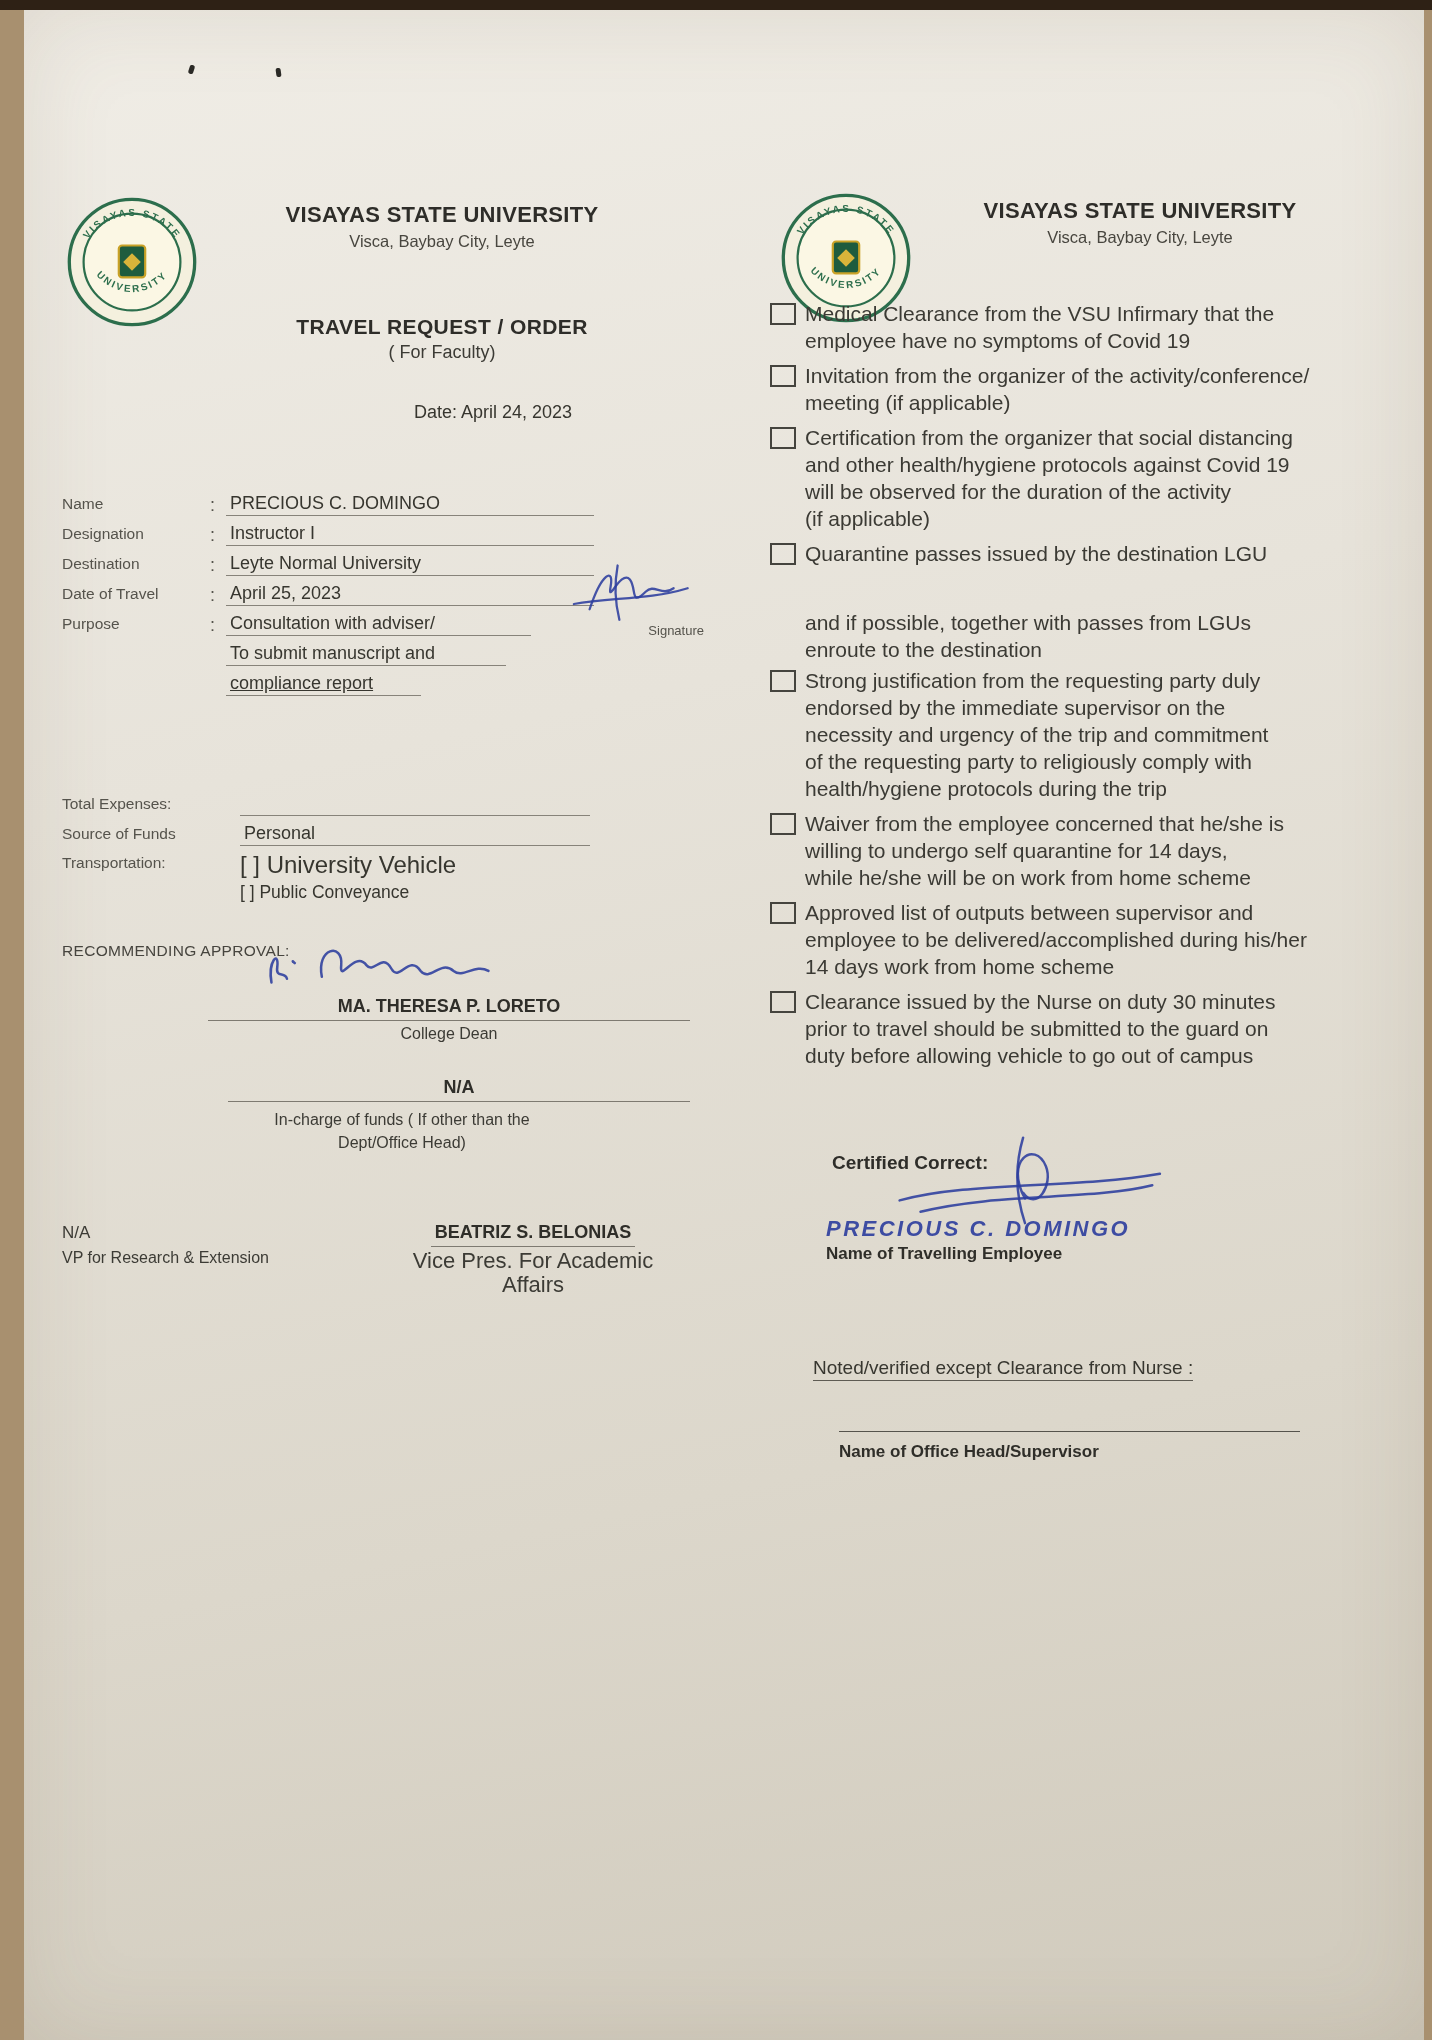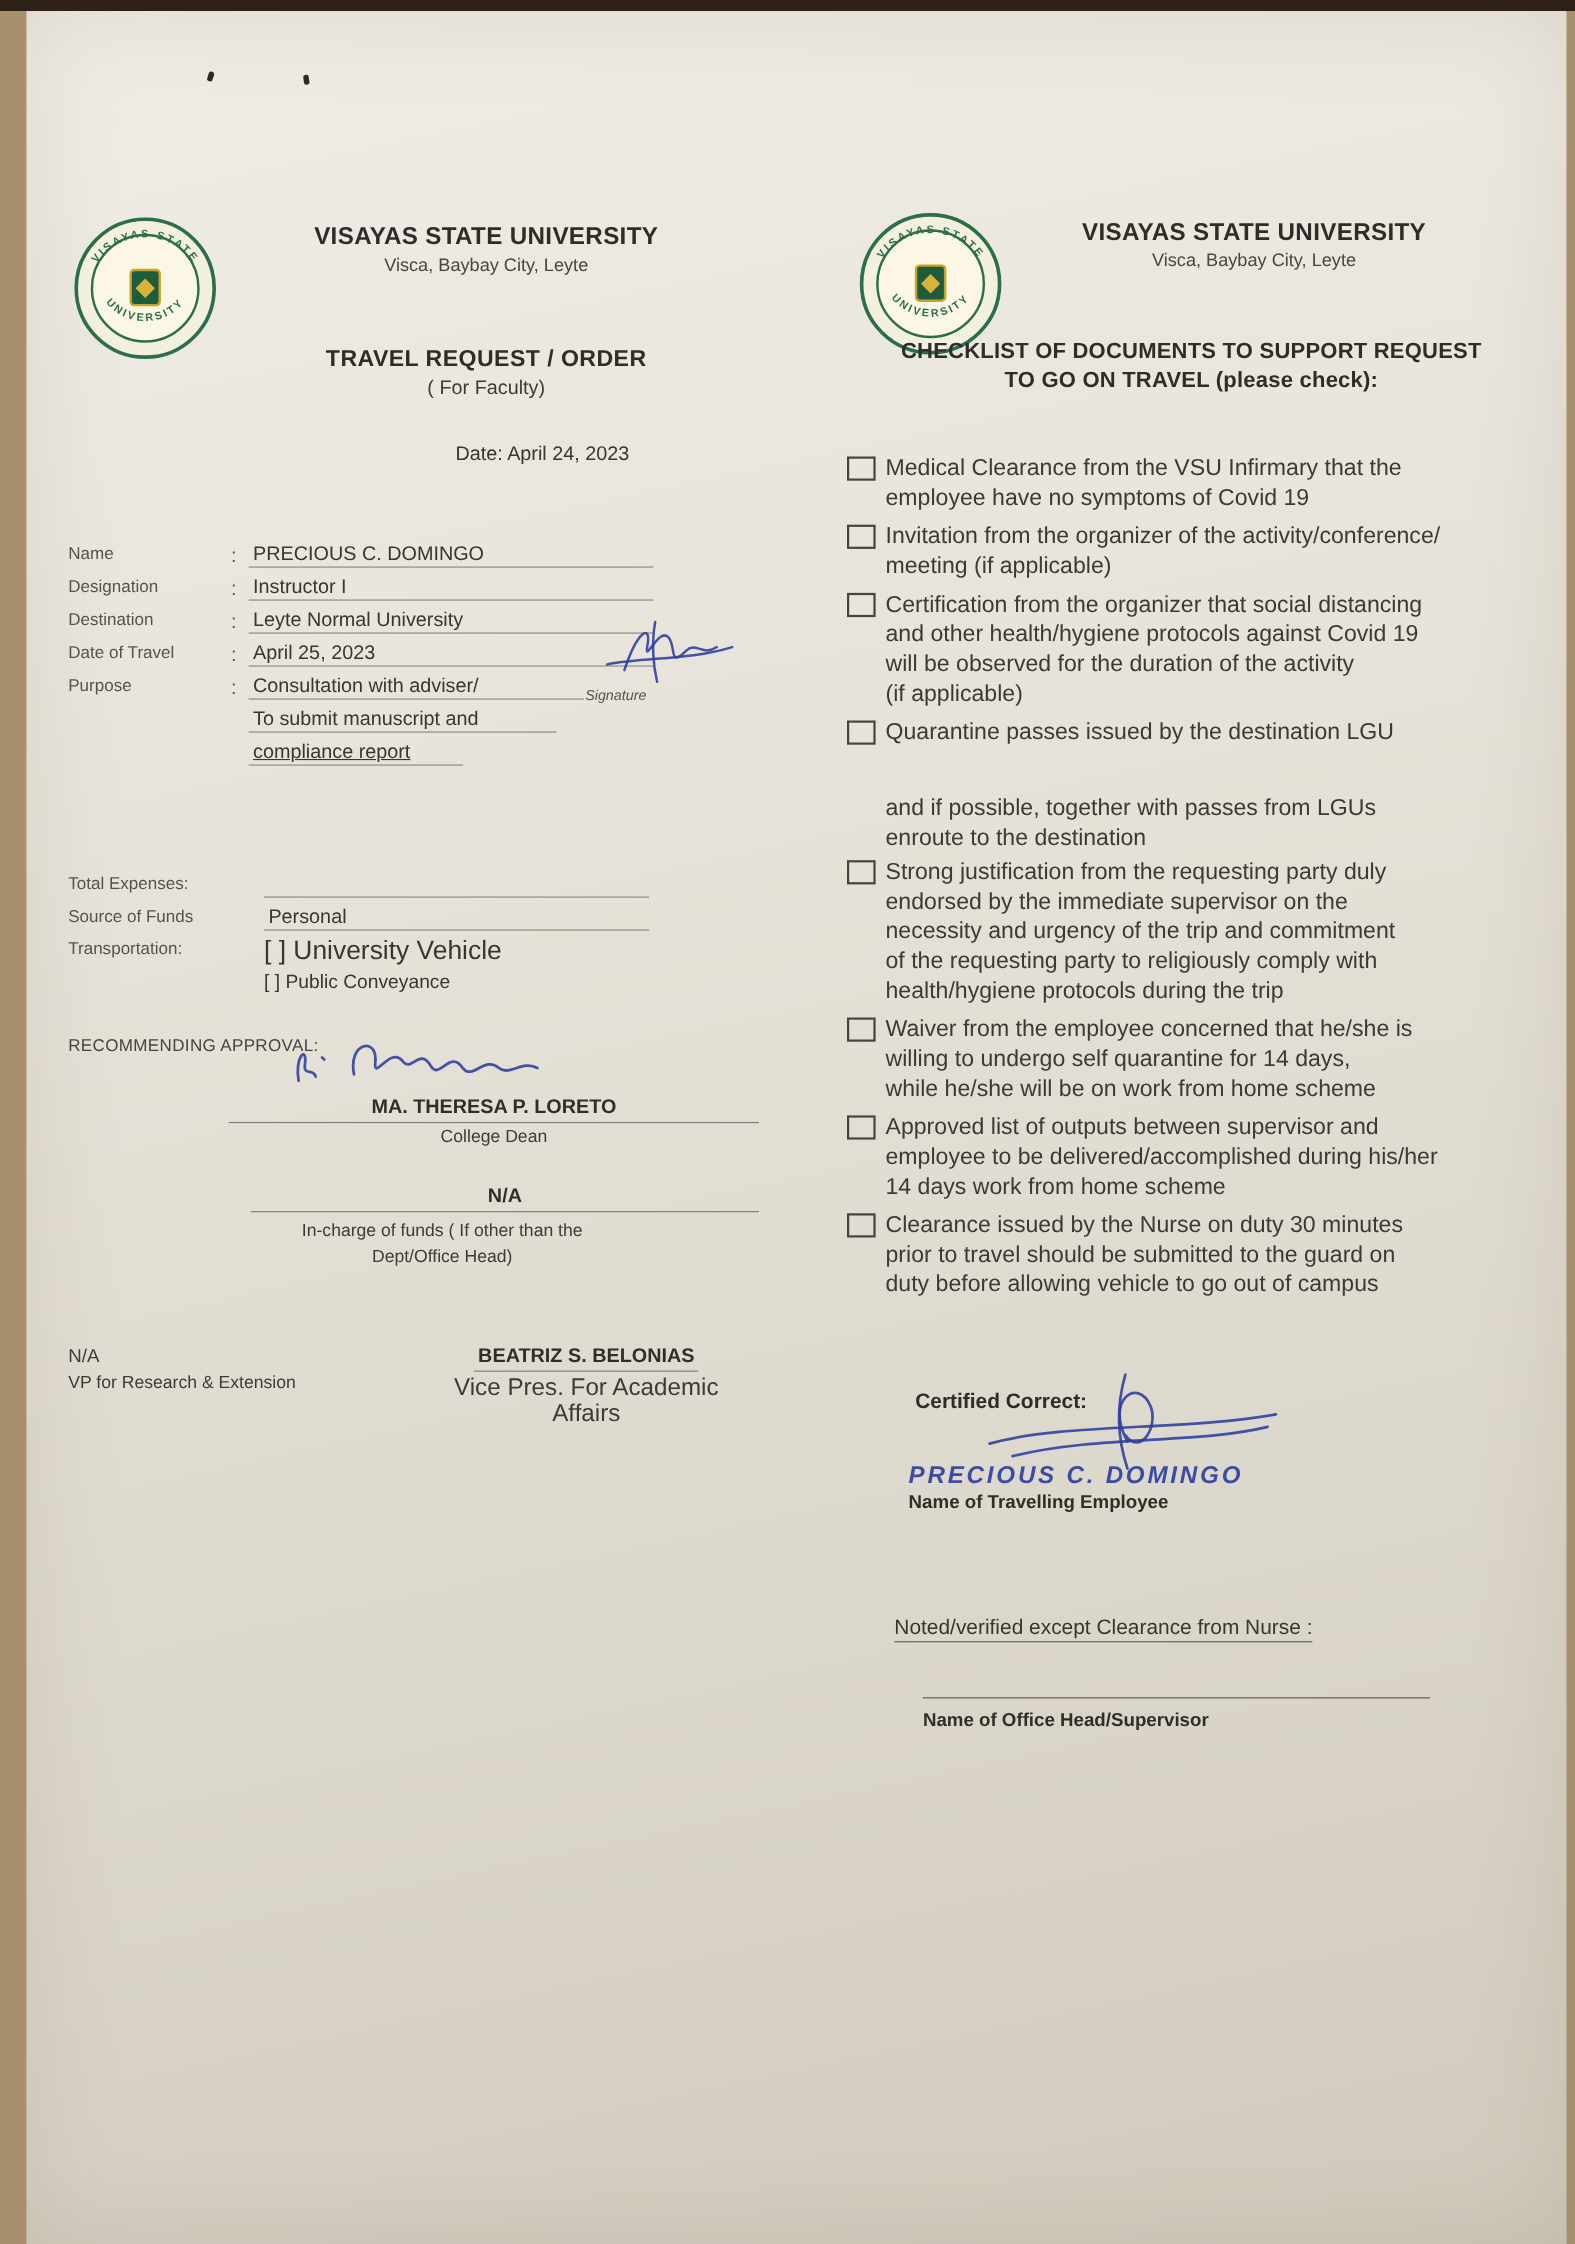--- a/index.html
+++ b/index.html
@@ -272,10 +272,6 @@
       <div class="uni-addr">Visca, Baybay City, Leyte</div>
     </div>
 
-    <div class="chk-title-block">
-      <div class="chk-title">CHECKLIST OF DOCUMENTS TO SUPPORT REQUEST</div>
-      <div class="chk-title">TO GO ON TRAVEL (please check):</div>
-    </div>
 
     <div class="checklist">
       <div class="chk-row">

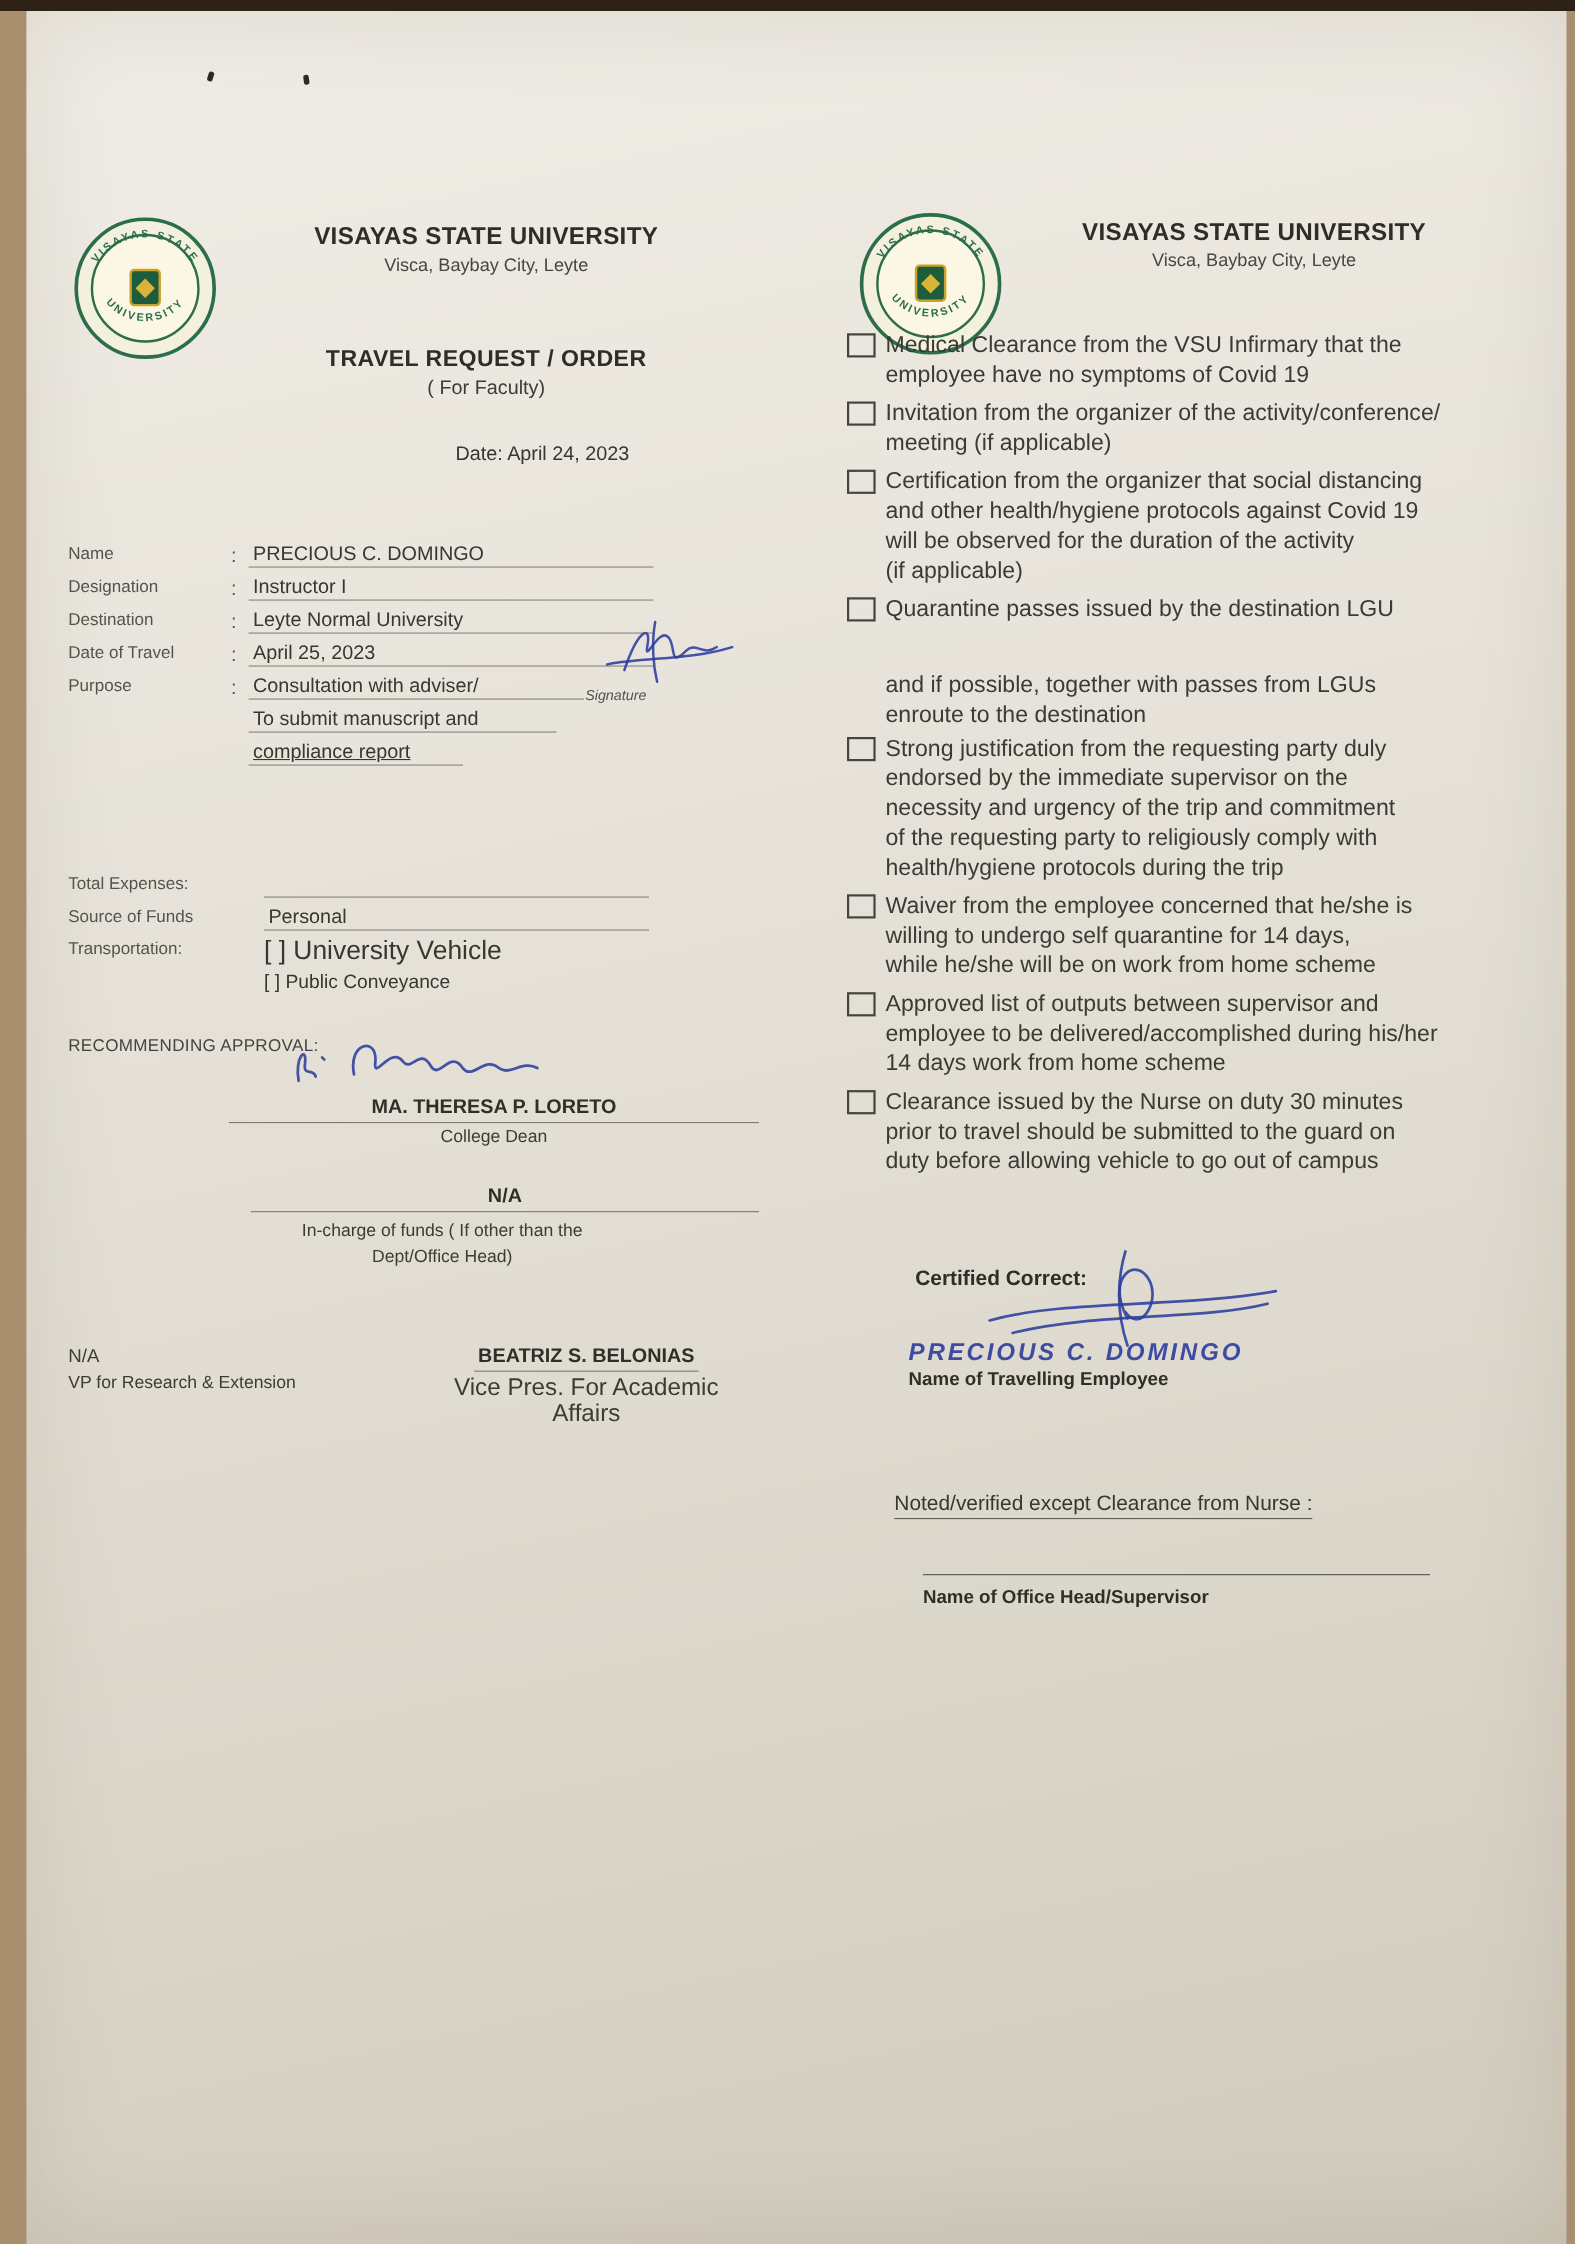--- a/index.html
+++ b/index.html
@@ -48,7 +48,7 @@
 
   .sig-wrap { position:absolute; }
   .sig path { fill:none; stroke:#2c3d9e; stroke-width:2.6; stroke-linecap:round; opacity:.88; }
-  .sig-name-field { left:470px; top:62px; width:150px; text-align:left;font-style:italic; }
+  .sig-name-field { left:492px; top:62px; width:150px; text-align:right; }
   .sig-caption { font-size:13px; color:#55534c; margin-top:-6px; }
 
   .expenses { margin-top:98px; }

